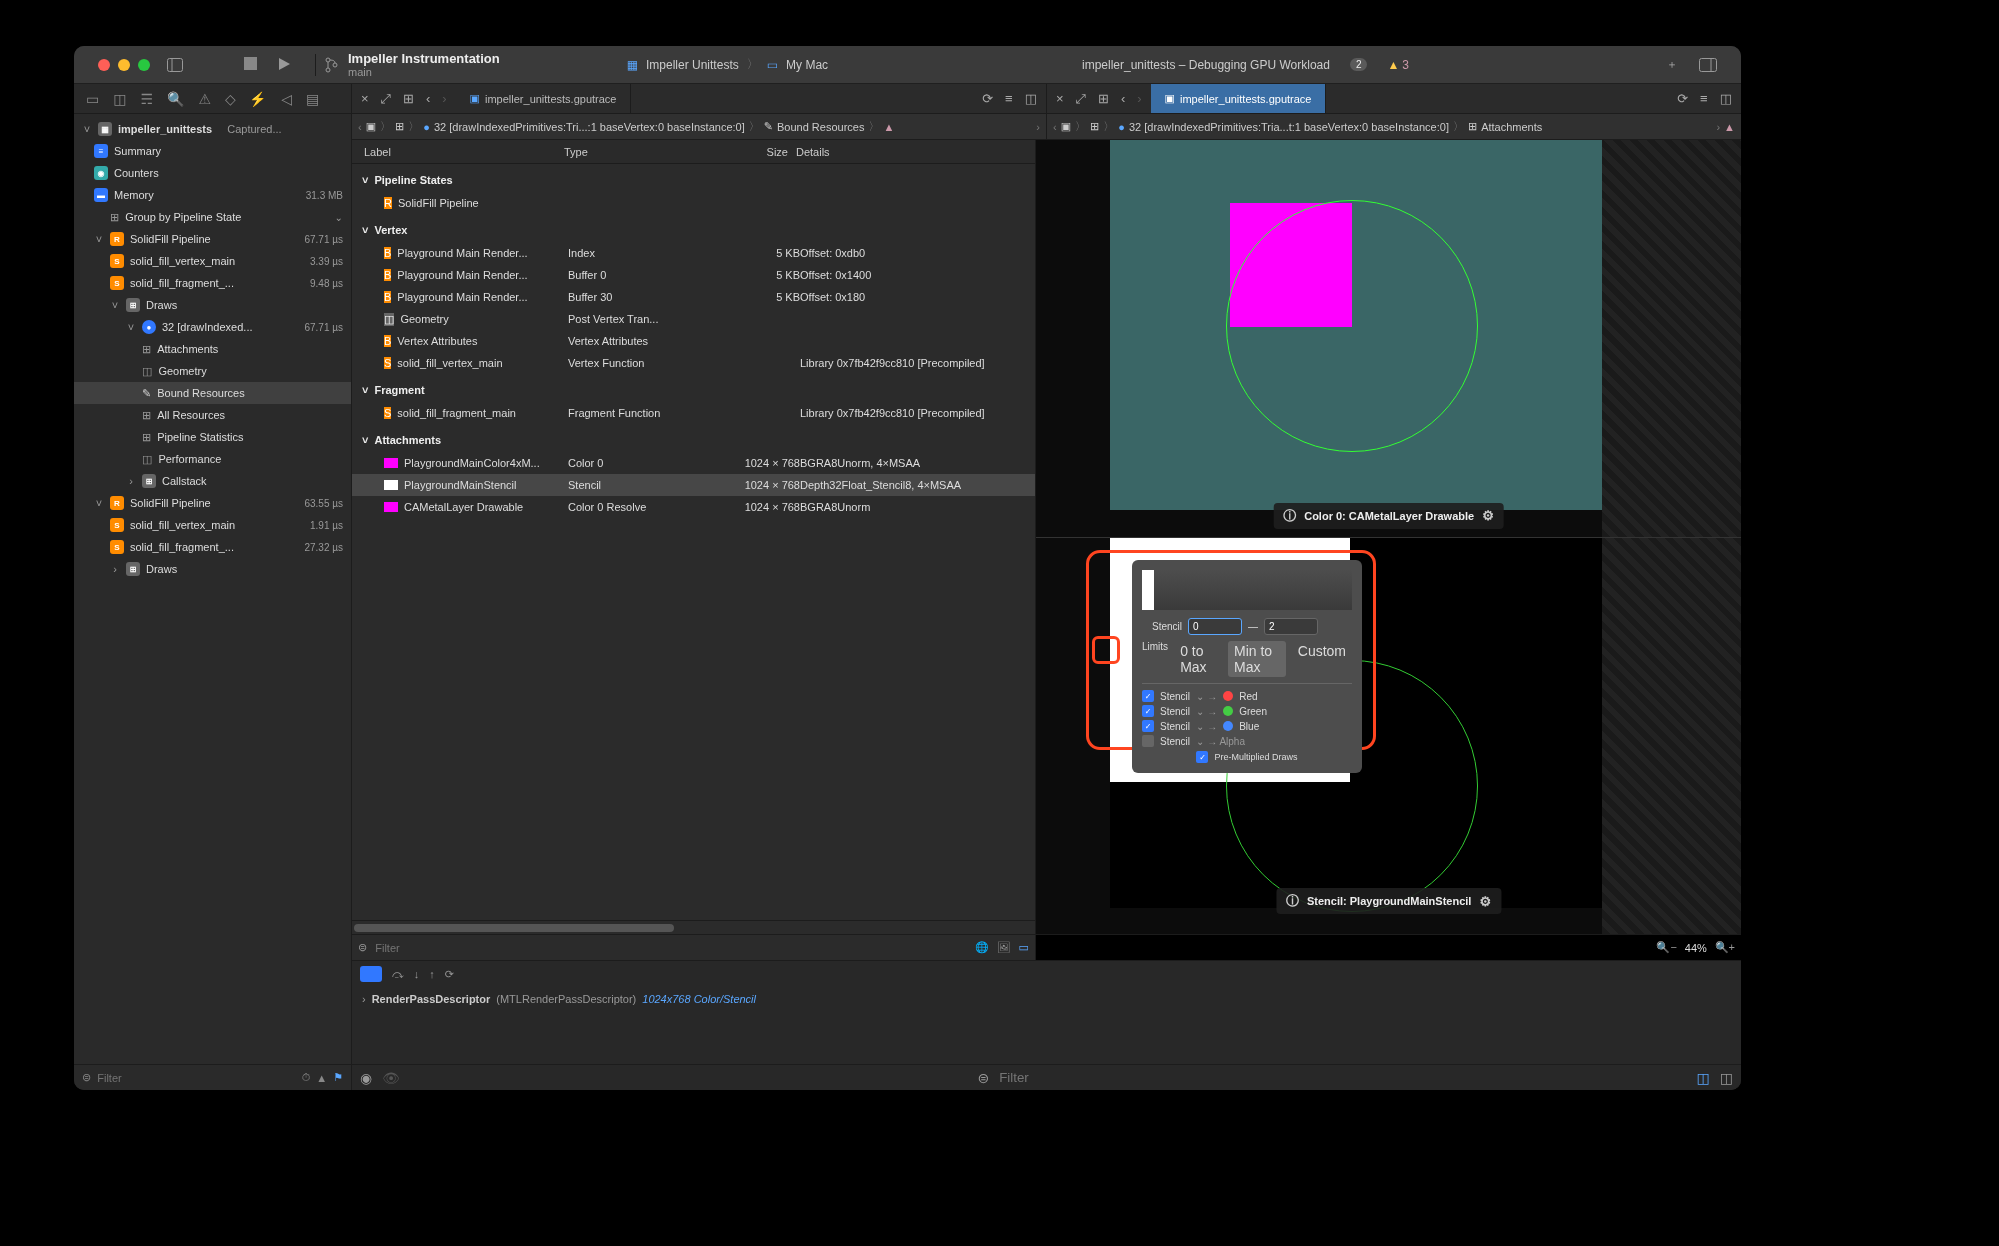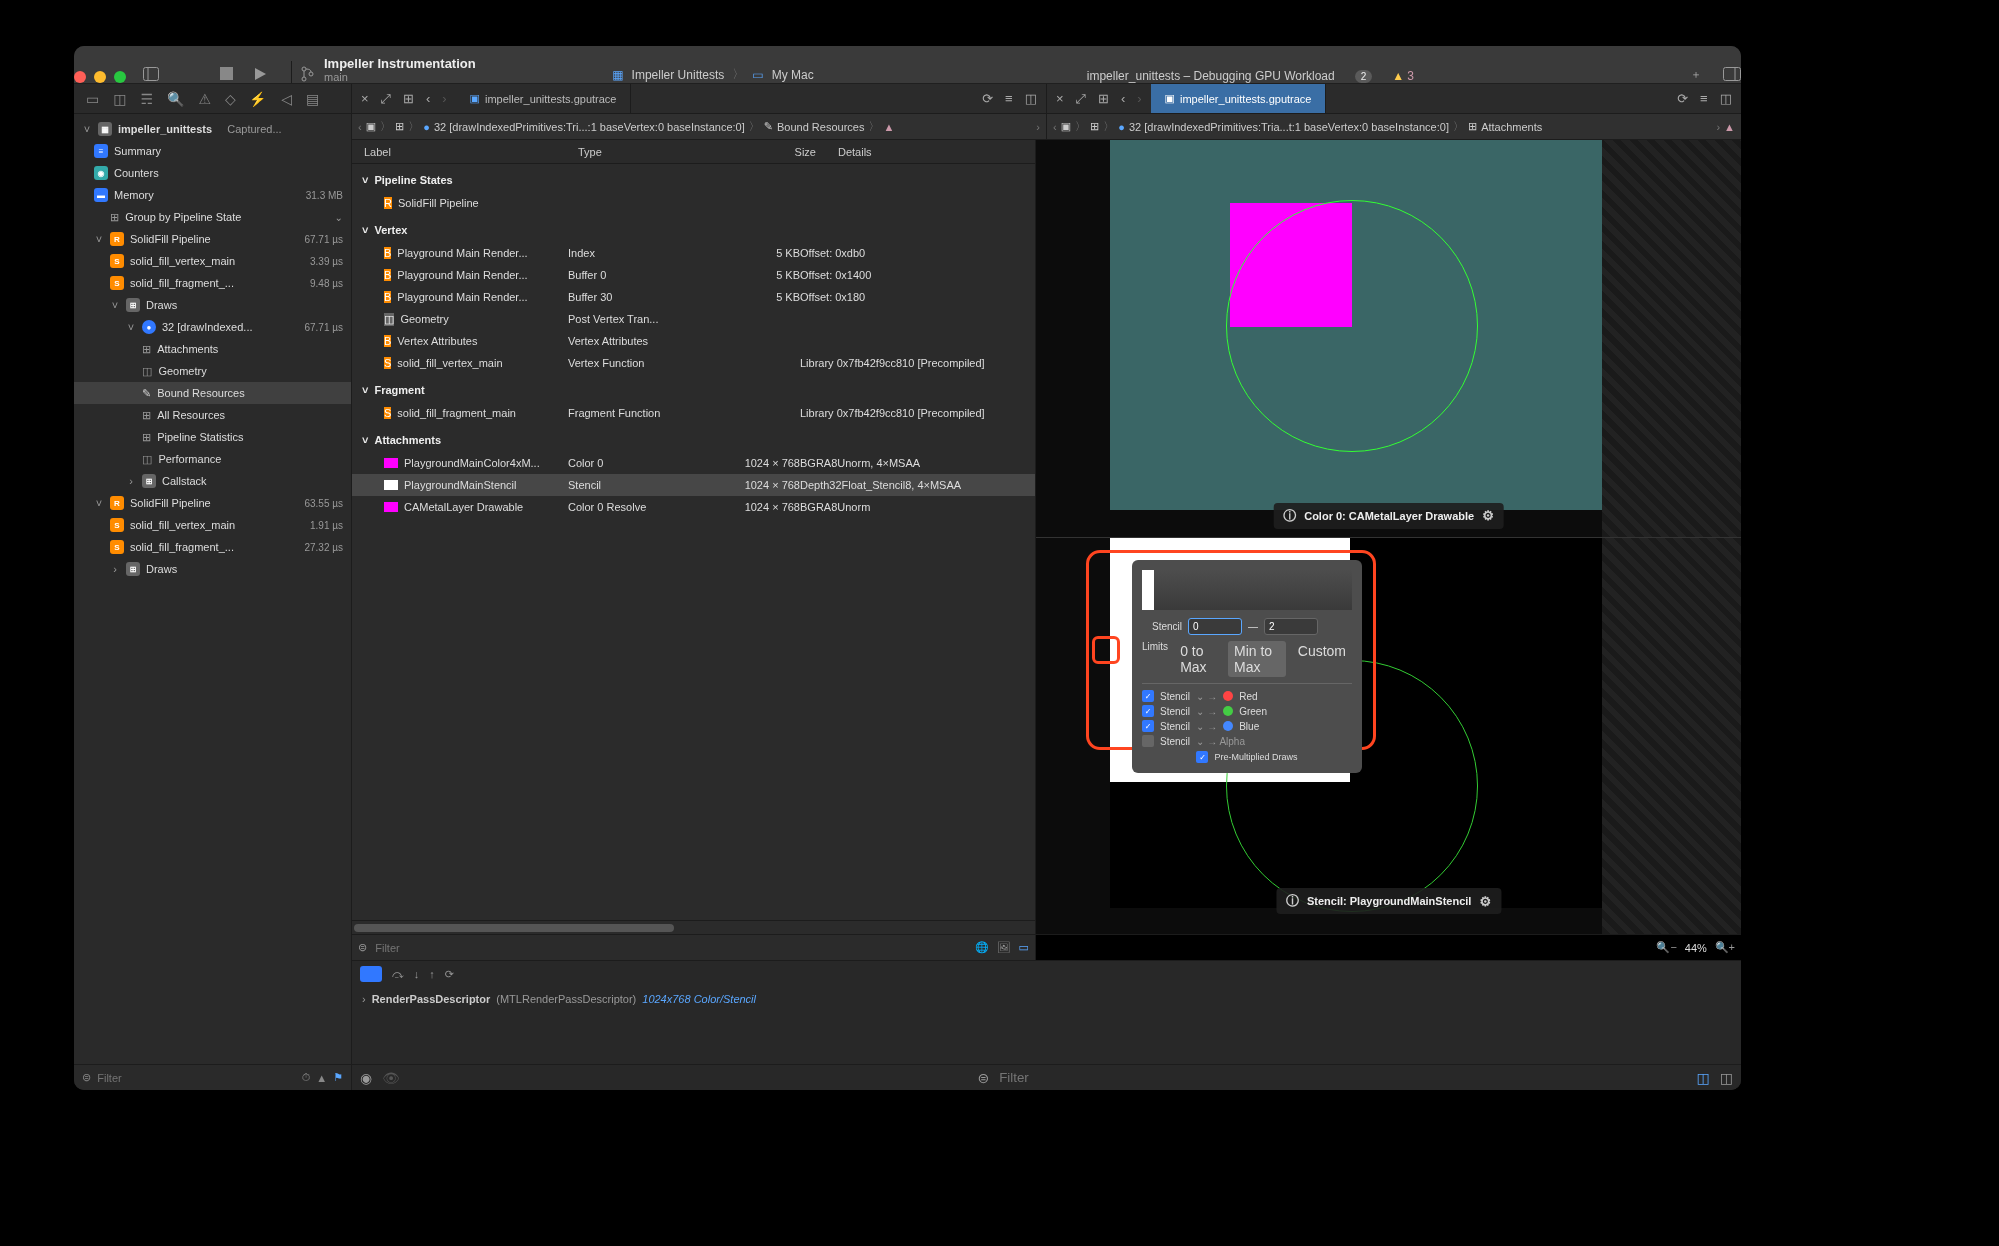--- a/index.html
+++ b/index.html
@@ -5,7 +5,7 @@
 * { margin: 0; padding: 0; box-sizing: border-box; font-family: -apple-system, "SF Pro Text", "Helvetica Neue", sans-serif; }
 body { background: #000; width: 1999px; height: 1246px; font-size: 11px; color: #ddd; }
 .window { position: absolute; left: 74px; top: 46px; width: 1667px; height: 1044px; background: #2b2b2b; border-radius: 10px; overflow: hidden; display: flex; flex-direction: column; }
-.titlebar { height: 38px; background: #3a3a3a; display: flex; align-items: flex-end; padding: 0 0; border-bottom: 1px solid #1f1f1f; }
+.titlebar { height: 38px; background: #3a3a3a; display: flex; align-items: center; padding: 0 24px; border-bottom: 1px solid #1f1f1f; }
 .traffic { display: flex; gap: 8px; margin-right: 16px; }
 .tl-dot { width: 12px; height: 12px; border-radius: 50%; }
 .red { background: #ff5f57; } .yellow { background: #febc2e; } .green { background: #28c840; }

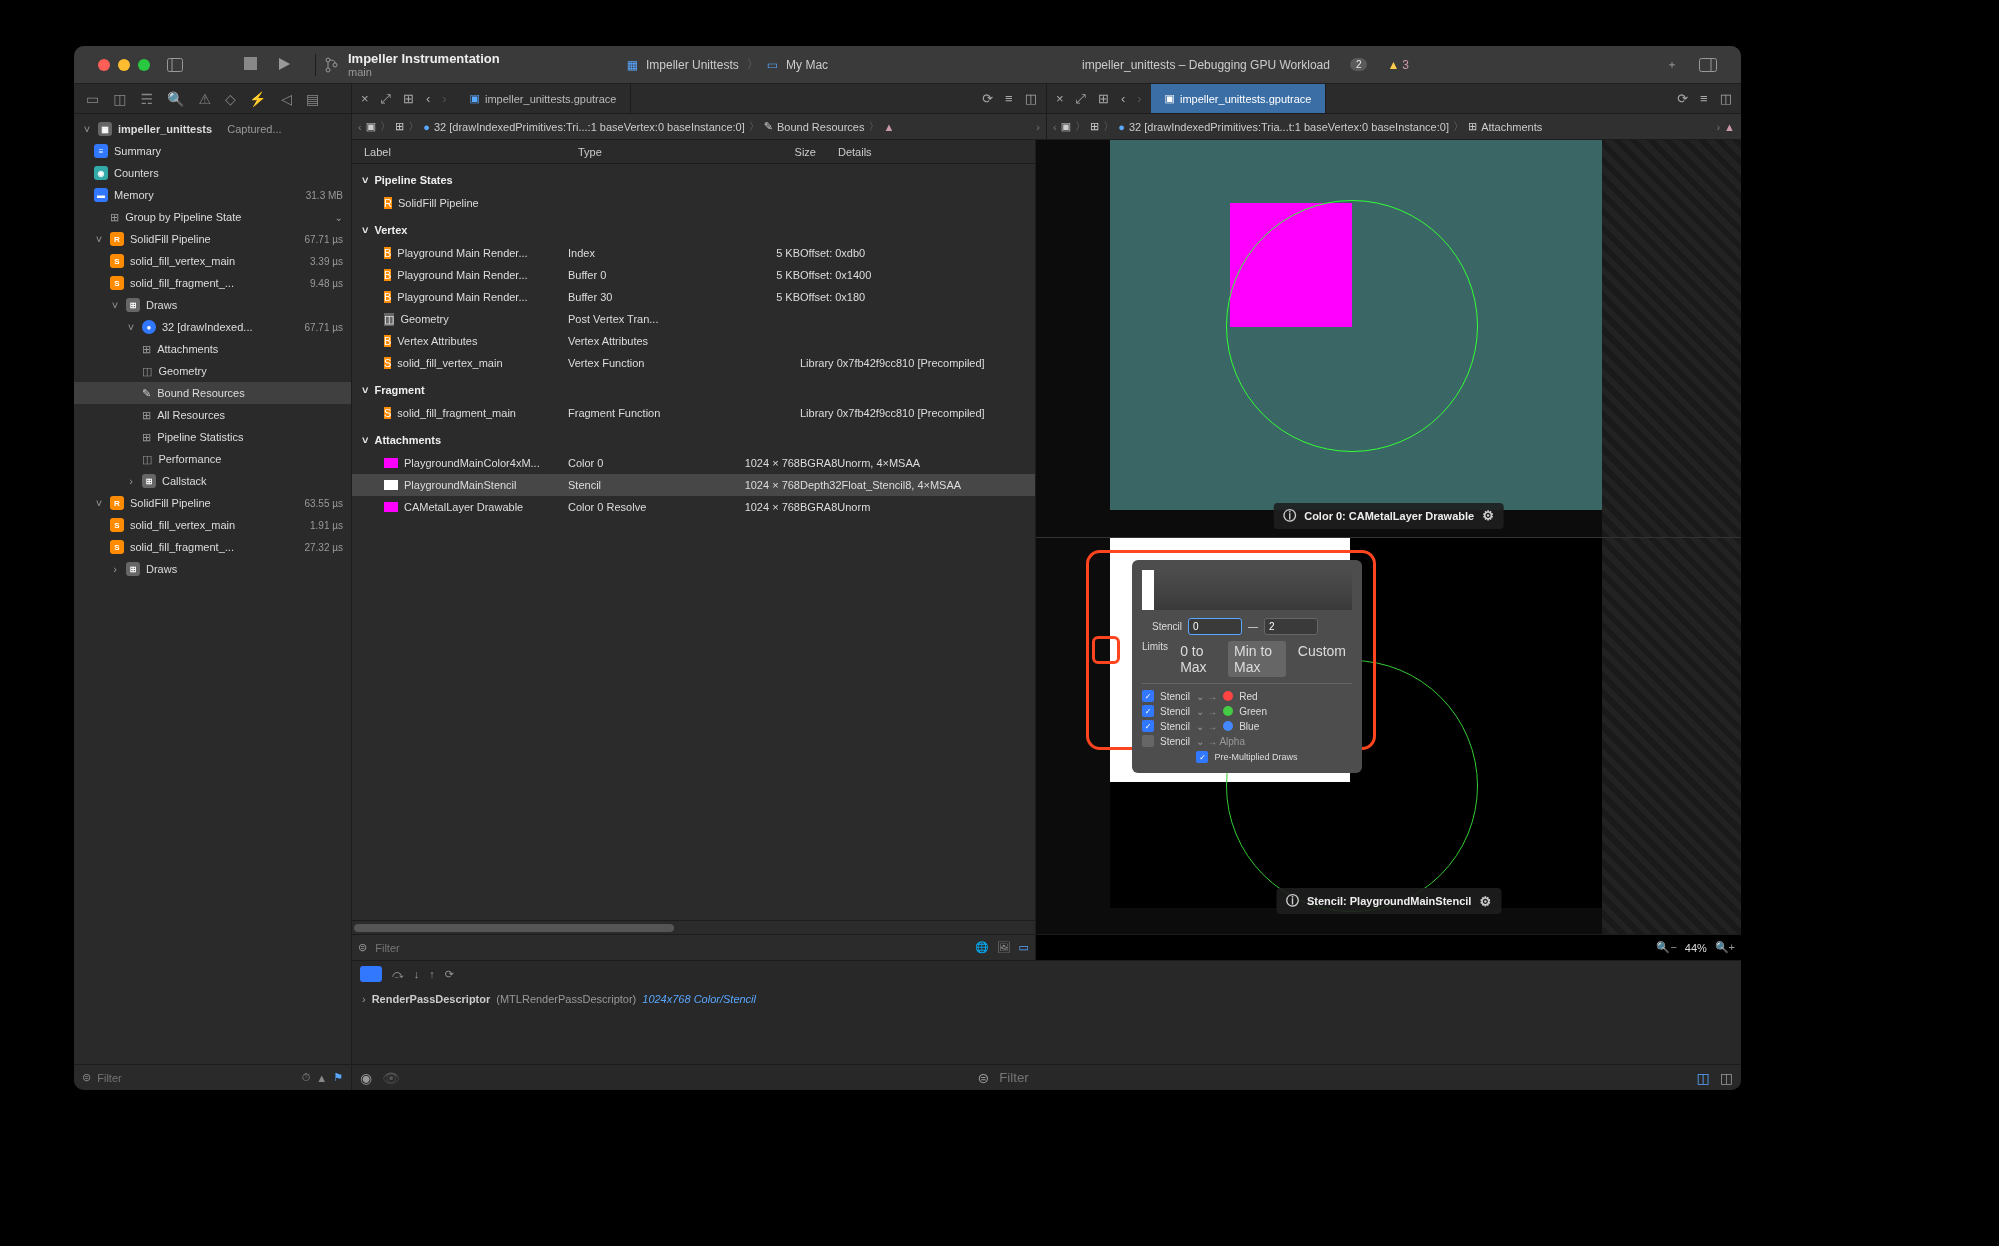--- a/index.html
+++ b/index.html
@@ -54,7 +54,7 @@
 .editor-left { width: 684px; display:flex; flex-direction:column; border-right:1px solid #1c1c1c;}
 .editor-right { flex:1; background:#000; position:relative; display:flex; flex-direction:column;}
 
-.table-header { height: 24px; background:#2a2a2a; border-bottom:1px solid #1c1c1c; display:flex; padding:0 12px; color:#ccc; font-size:11px; align-items:center;gap:14px;}
+.table-header { height: 24px; background:#2a2a2a; border-bottom:1px solid #1c1c1c; display:flex; padding:0 12px; color:#ccc; font-size:11px; align-items:center;}
 .th-label{width:200px;} .th-type{width:166px;} .th-size{width:66px; text-align:right; padding-right:8px;} .th-details{flex:1;}
 .table-body { flex:1; overflow:auto;}
 .group-hdr { display:flex; align-items:center; height:24px; padding:0 10px; color:#eee; font-weight:600; gap:6px; margin-top:4px;}

